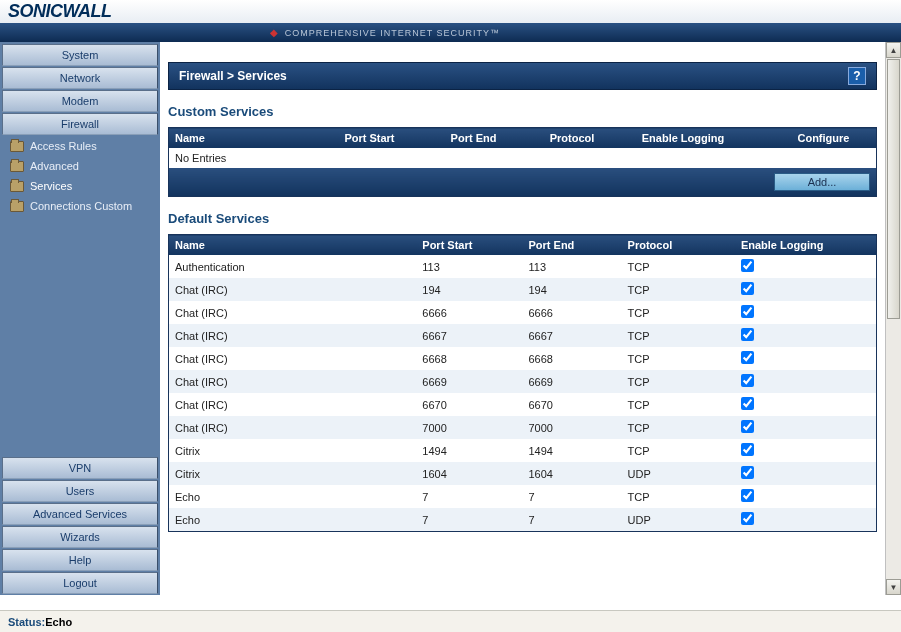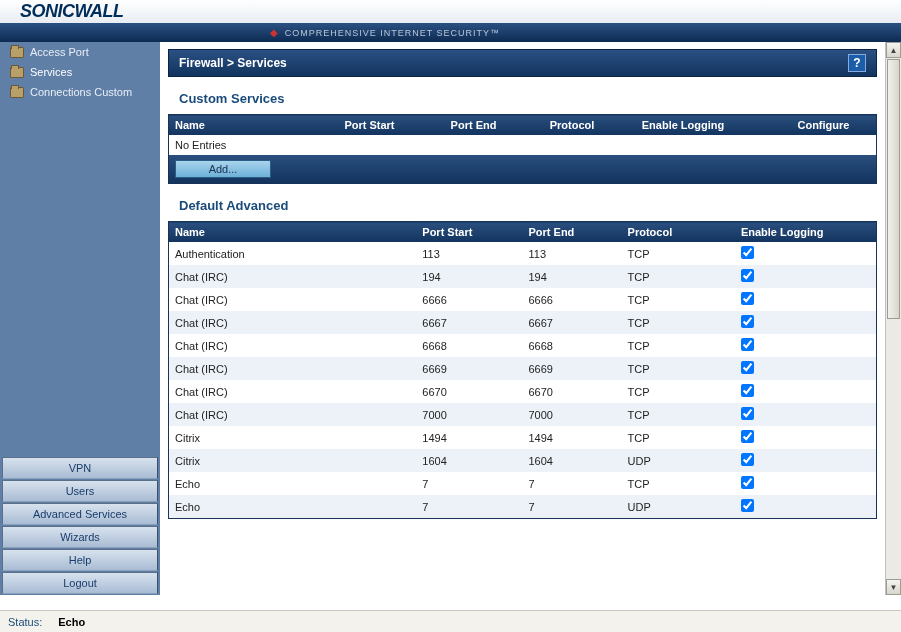--- a/index.html
+++ b/index.html
@@ -23,7 +23,7 @@
     background: linear-gradient(to bottom, #ffffff, #e8edf3);
     display: flex;
     align-items: center;
-    padding-left: 20px;
+    padding-left: 8px;
   }
   .logo {
     font-family: Arial, sans-serif;

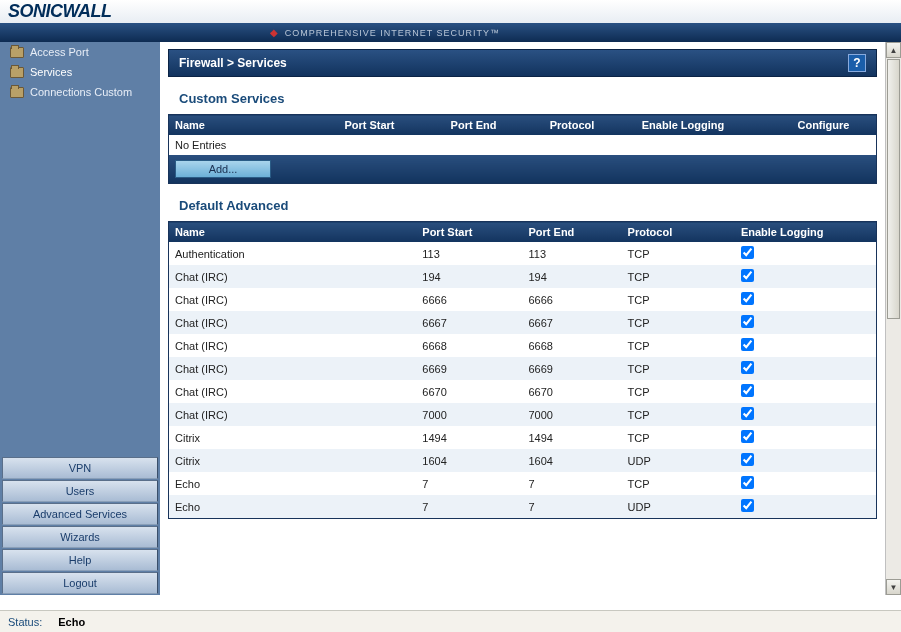--- a/index.html
+++ b/index.html
@@ -219,6 +219,12 @@
 
 <div class="layout">
   <div class="sidebar">
+    <div id="top-buttons">
+        <div class="nav-btn">System</div>
+        <div class="nav-btn">Network</div>
+        <div class="nav-btn">Modem</div>
+        <div class="nav-btn">Firewall</div>
+      </div>
     <div id="sub-items">
         <div class="nav-sub">
           <span class="folder-icon"></span>

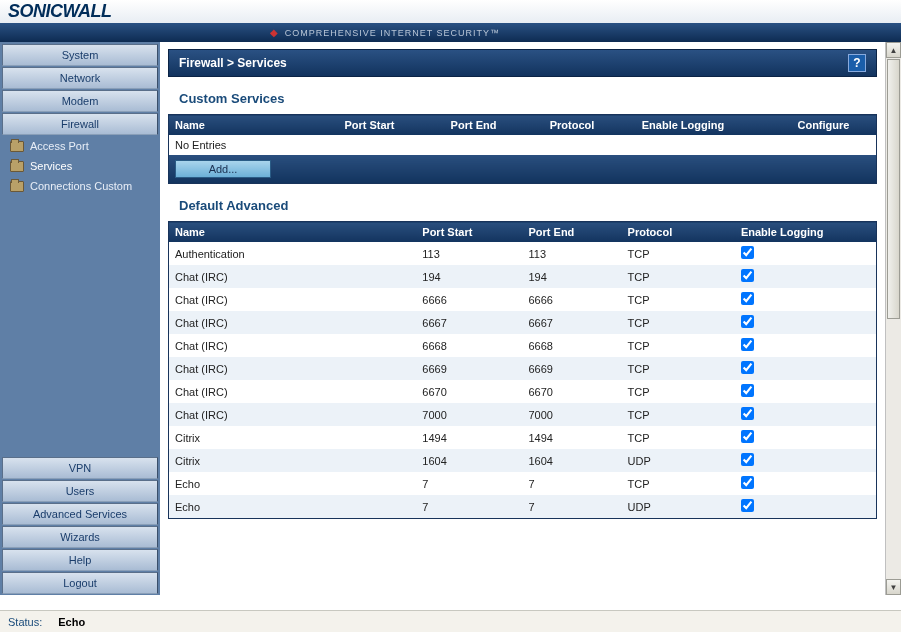--- a/index.html
+++ b/index.html
@@ -107,7 +107,7 @@
     position: absolute;
     top:0; left:0; right:16px; bottom:0;
     overflow: hidden;
-    padding: 7px 8px 0 8px;
+    padding: 20px 8px 0 8px;
   }
   .vscrollbar {
     position:absolute; right:0; top:0; bottom:0; width:16px;

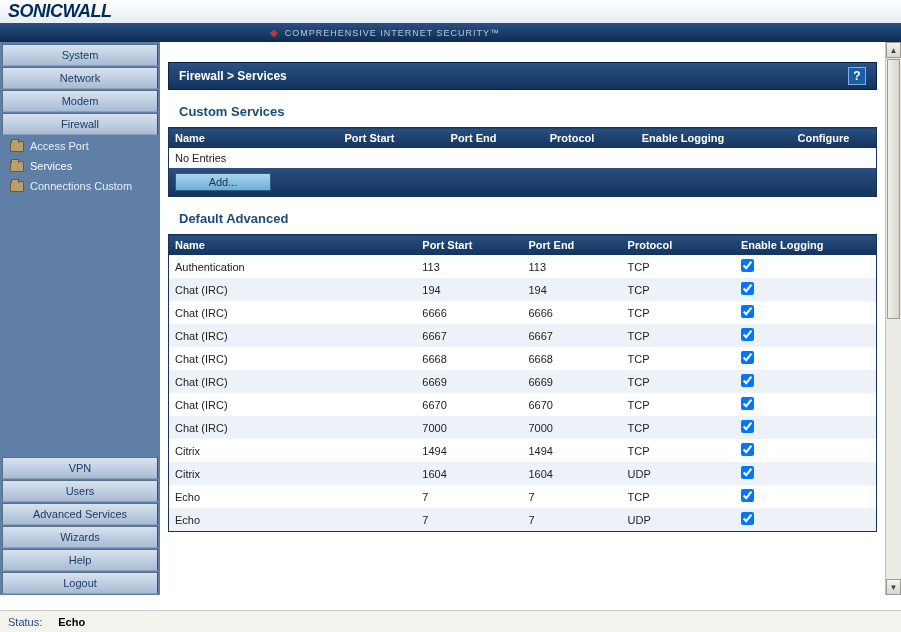--- a/index.html
+++ b/index.html
@@ -149,7 +149,7 @@
     color:#1a4b7a;
     font-weight:bold;
     font-size:13px;
-    margin: 14px 0 8px 11px;
+    margin: 14px 0 8px 0;
   }
   .tbl {
     width:100%;

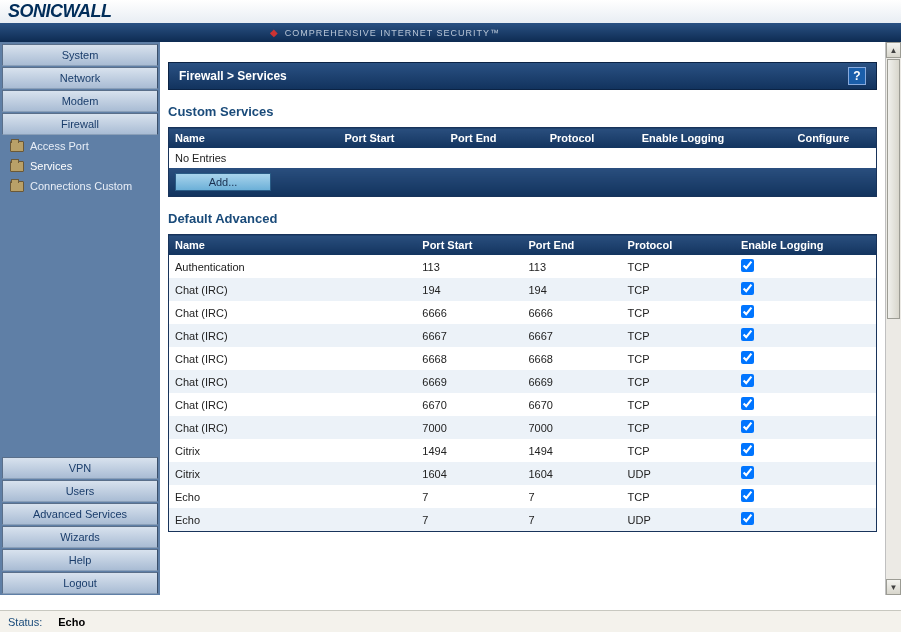--- a/index.html
+++ b/index.html
@@ -228,7 +228,7 @@
     <div id="sub-items">
         <div class="nav-sub">
           <span class="folder-icon"></span>
-          <span>Access Port</span>
+          <span>Access Rules</span>
         </div>
         <div class="nav-sub active">
           <span class="folder-icon"></span>

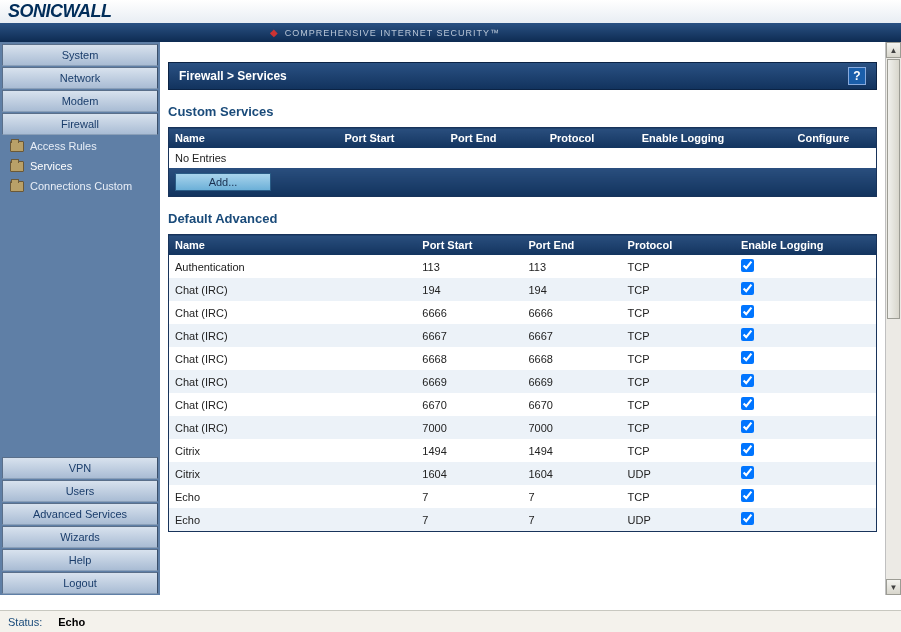--- a/index.html
+++ b/index.html
@@ -229,6 +229,10 @@
         <div class="nav-sub">
           <span class="folder-icon"></span>
           <span>Access Rules</span>
+        </div>
+        <div class="nav-sub">
+          <span class="folder-icon"></span>
+          <span>Advanced</span>
         </div>
         <div class="nav-sub active">
           <span class="folder-icon"></span>

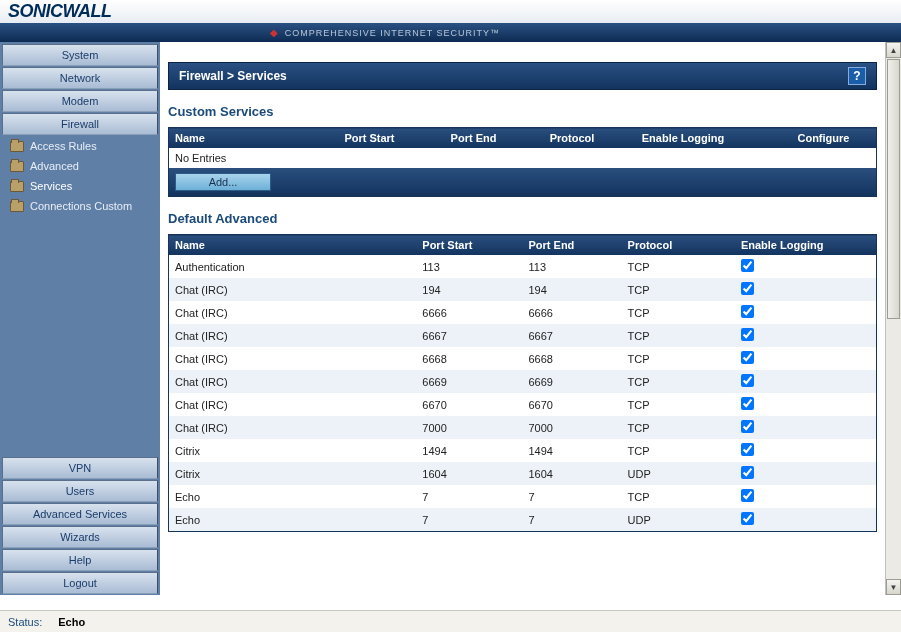--- a/index.html
+++ b/index.html
@@ -175,6 +175,7 @@
   .tbl-footer {
     background: linear-gradient(to bottom, #2a4f7e, #12335e);
     padding:5px 6px;
+    text-align:right;
   }
   .add-btn-wrap { display:inline-block; }
   .add-btn {

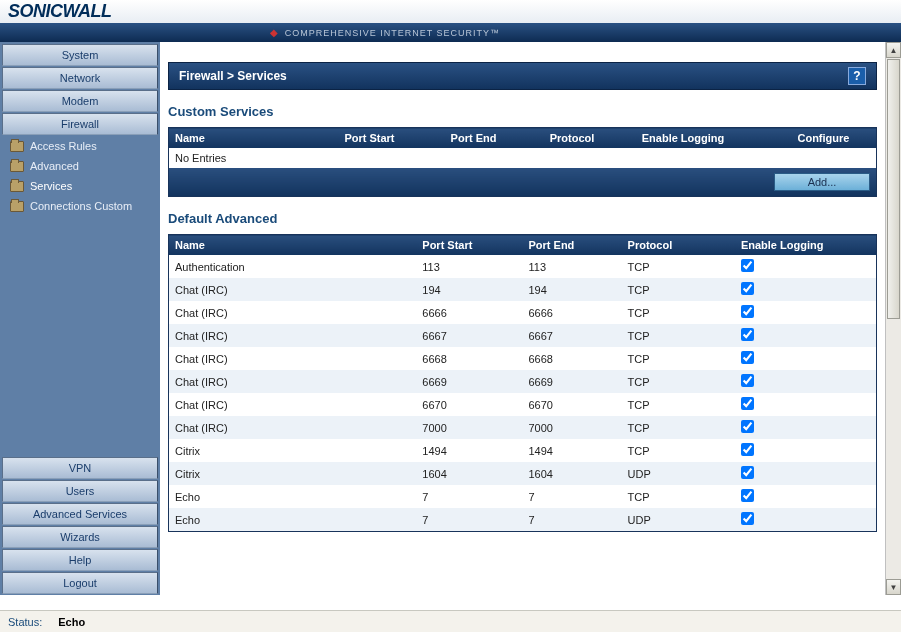--- a/index.html
+++ b/index.html
@@ -298,7 +298,7 @@
         </tfoot>
       </table>
 
-      <div class="section-title">Default Advanced</div>
+      <div class="section-title">Default Services</div>
       <table class="tbl">
         <colgroup>
           <col style="width:35%">

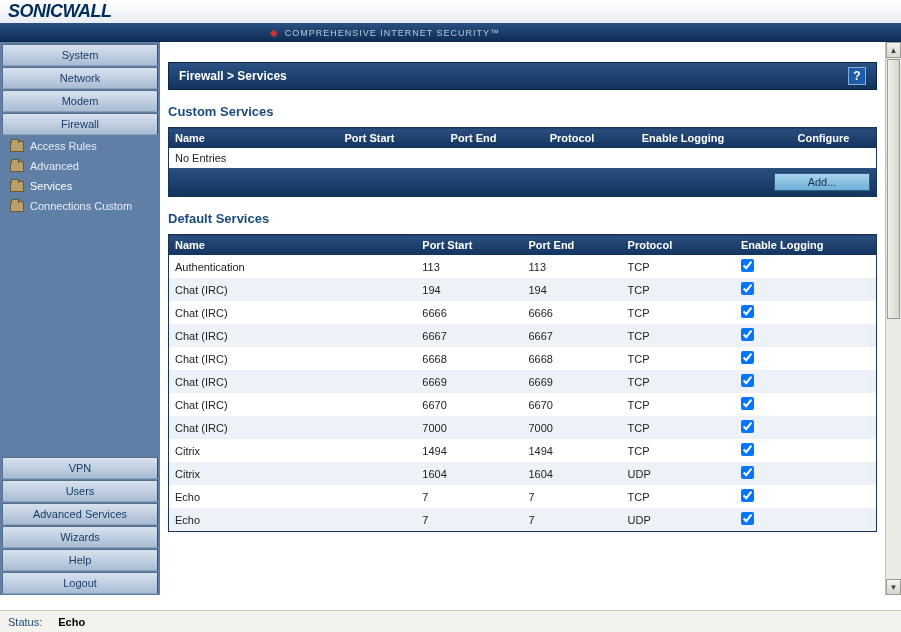--- a/index.html
+++ b/index.html
@@ -202,7 +202,7 @@
     font-size:11px;
     color:#1a4b7a;
   }
-  .status-bar .lbl { color:#1a4b7a; font-weight:normal; margin-right:16px;}
+  .status-bar .lbl { color:#1a4b7a; font-weight:bold; margin-right:0;}
   .status-bar .val { color:#000; font-weight:bold;}
 </style>
 </head>

